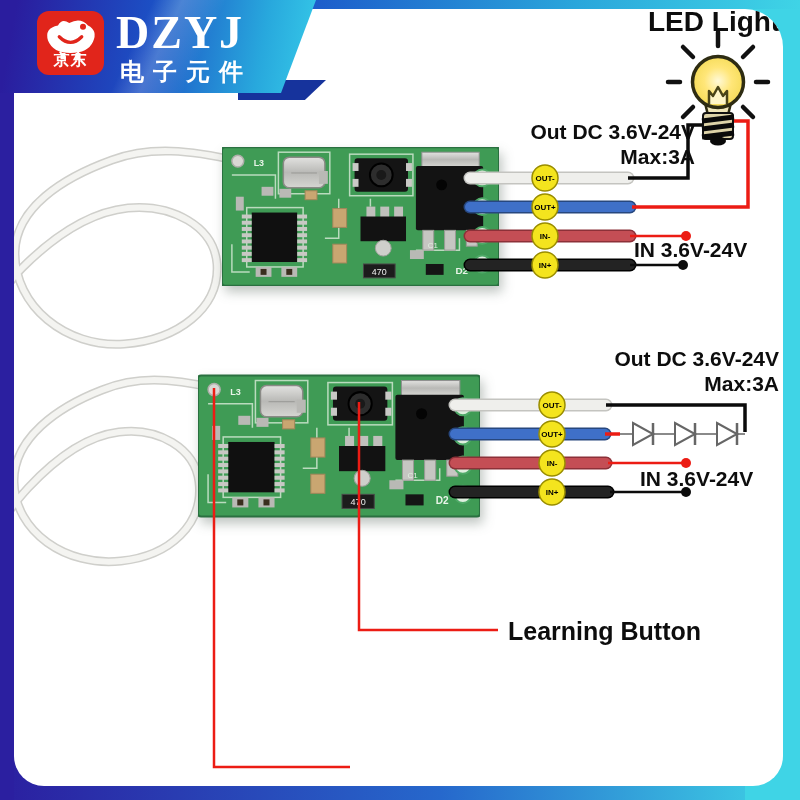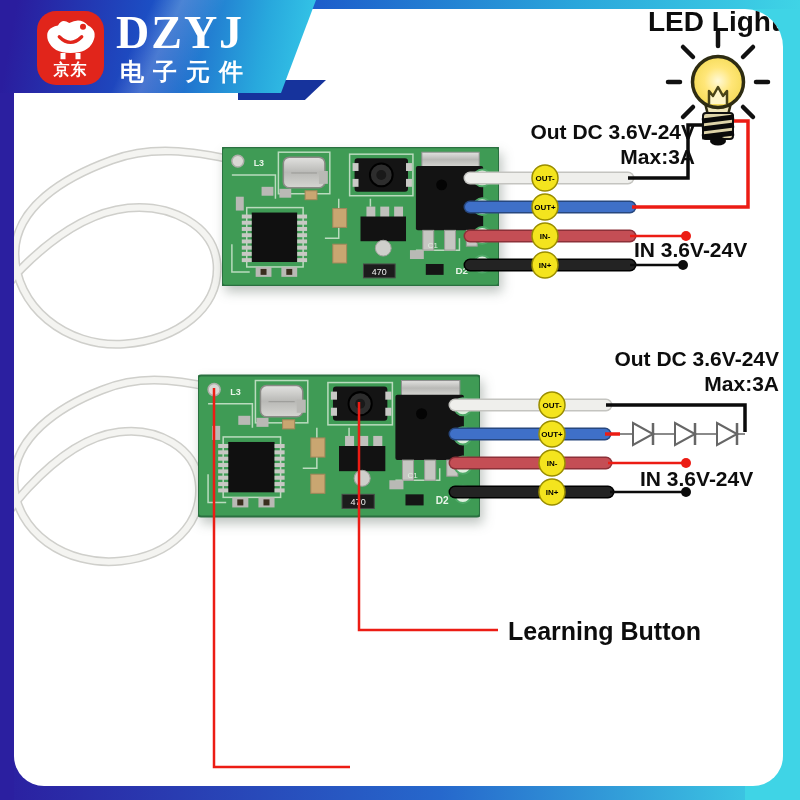--- a/index.html
+++ b/index.html
@@ -29,8 +29,8 @@
           clip-path:polygon(0 0,316px 0,281px 100%,0 100%);}
   .banner .sheen{position:absolute;inset:0;
           background:linear-gradient(115deg,transparent 42%,rgba(255,255,255,.20) 50%,transparent 62%);}
-  .jd-badge{position:absolute;left:37px;top:11px;width:67px;height:74px;background:#e1251b;
-            border-radius:19px;overflow:hidden;}
+  .jd-badge{position:absolute;left:37px;top:11px;width:67px;height:64px;background:#e1251b;
+            border-radius:12px;overflow:hidden;}
   .jd-badge svg{position:absolute;left:6px;top:4px;}
   .jd-badge .jd-txt{position:absolute;left:0;right:0;bottom:4px;text-align:center;color:#fff;
             font-size:16px;font-weight:700;letter-spacing:1px;}

